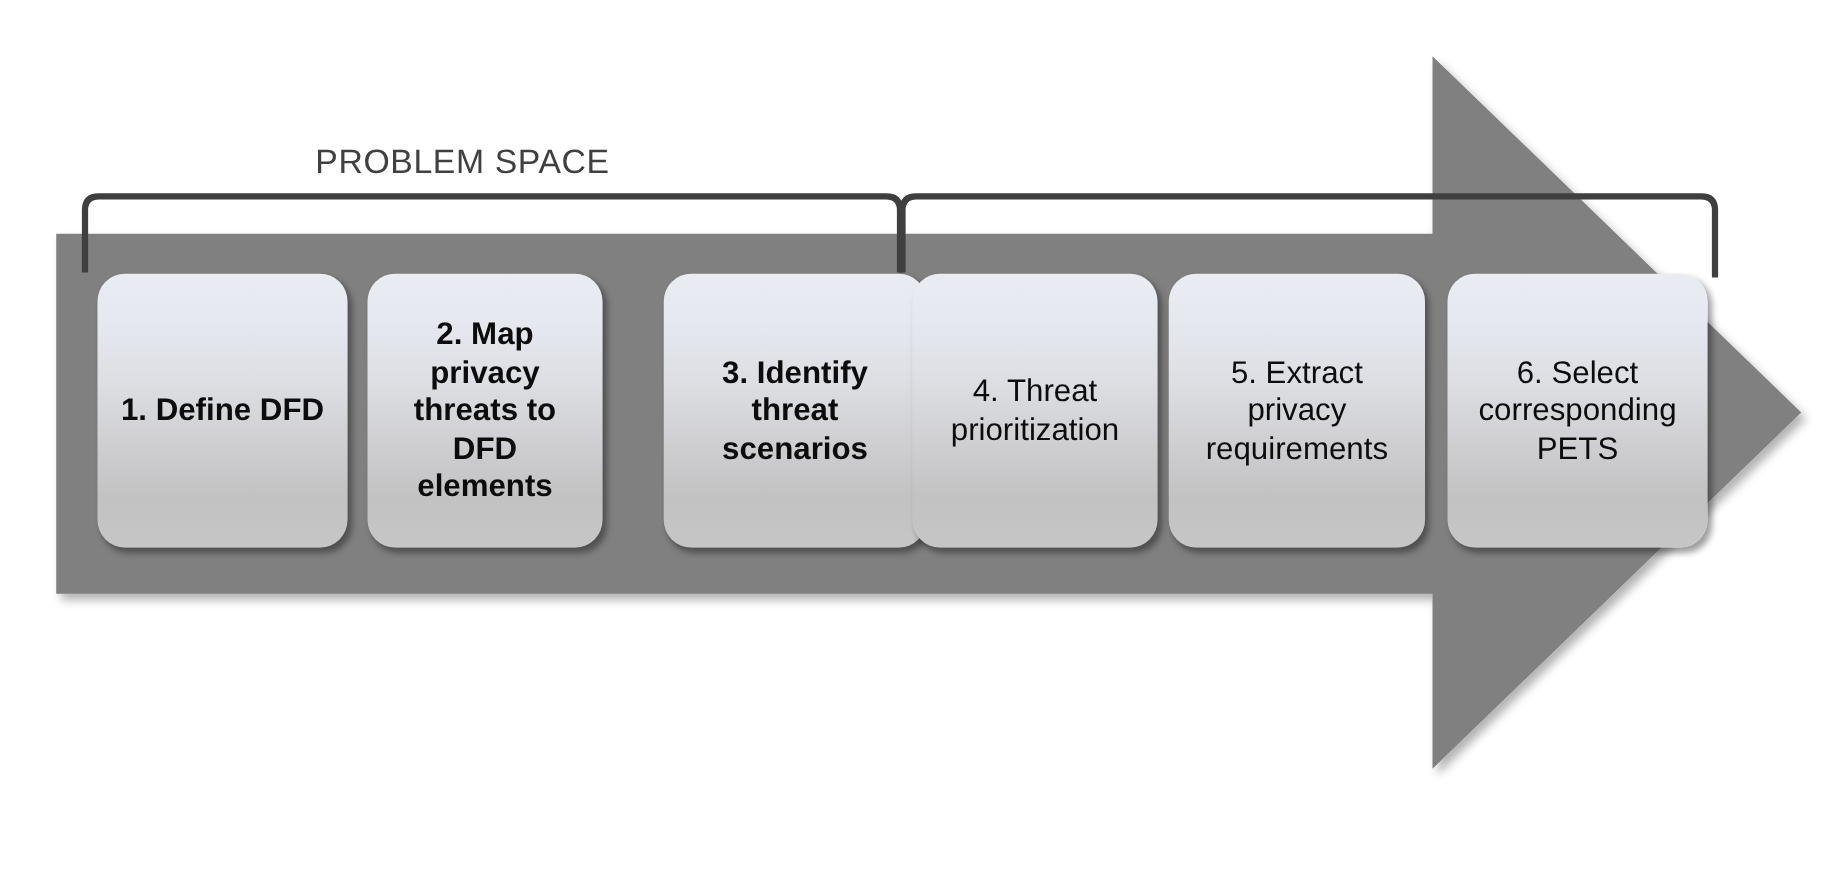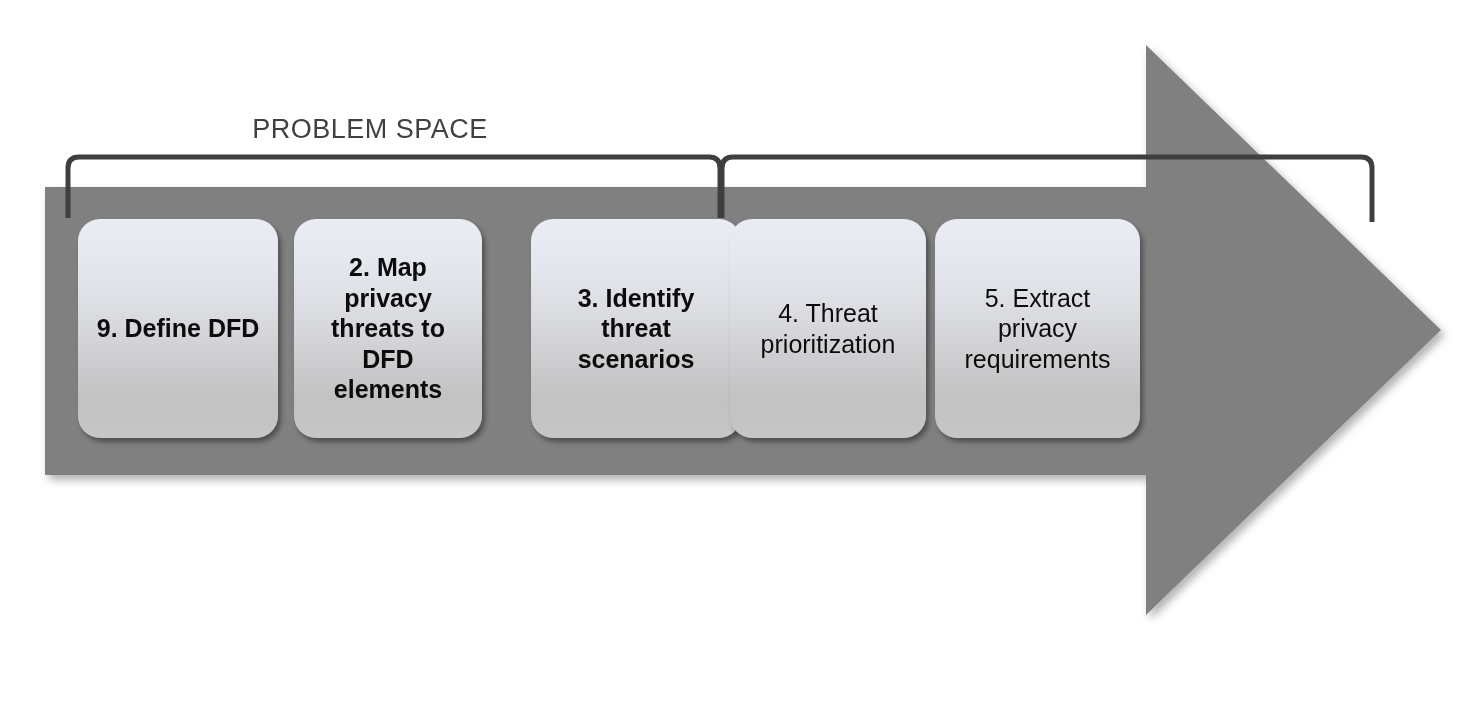--- a/index.html
+++ b/index.html
@@ -136,6 +136,11 @@
 privacy
 requirements</div>
   </div>
+  <div class="step-box" id="step-6">
+    <div class="step-label regular">6. Select
+corresponding
+PETS</div>
+  </div>
 
   <svg id="braces-svg" viewBox="0 0 1472 711">
 

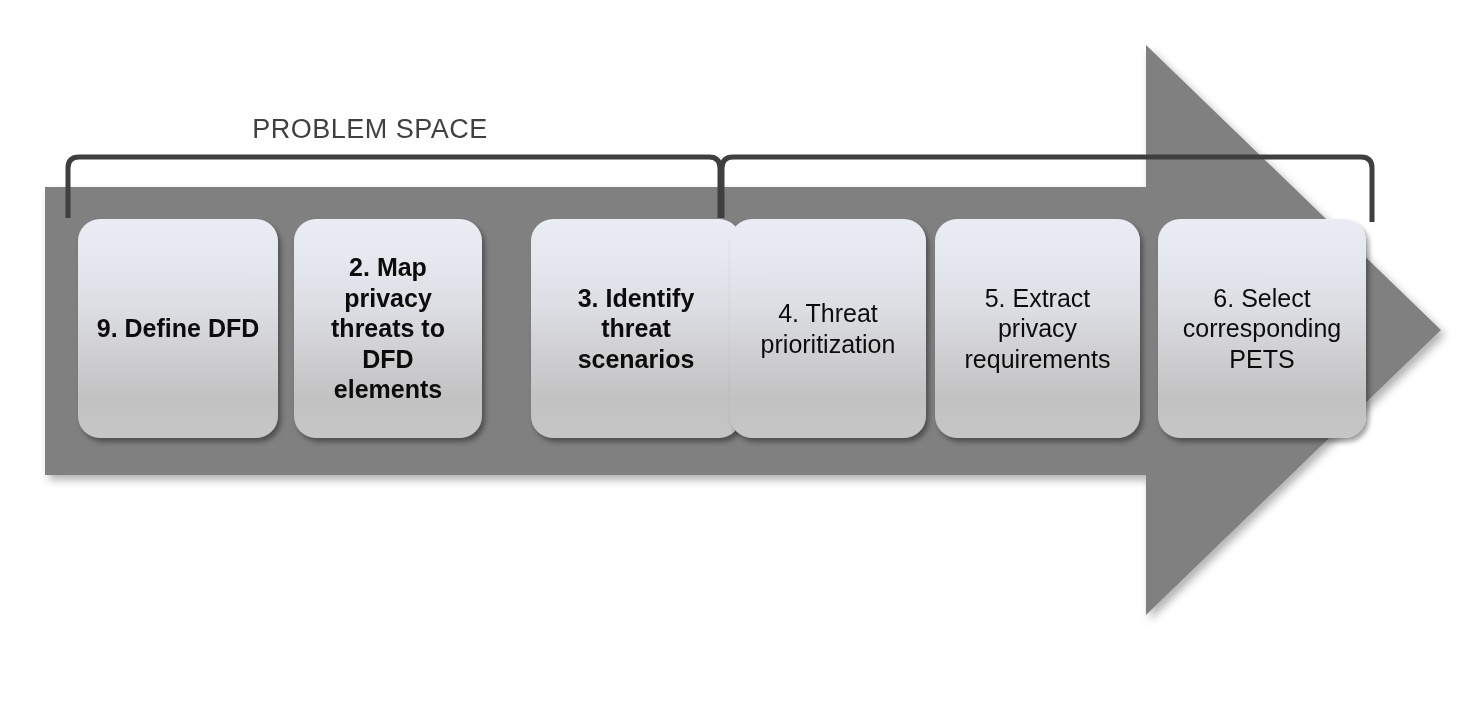--- a/index.html
+++ b/index.html
@@ -113,7 +113,7 @@
   </svg>
 
   <div class="step-box" id="step-1">
-    <div class="step-label bold">9. Define DFD</div>
+    <div class="step-label bold">1. Define DFD</div>
   </div>
   <div class="step-box" id="step-2">
     <div class="step-label bold">2. Map

